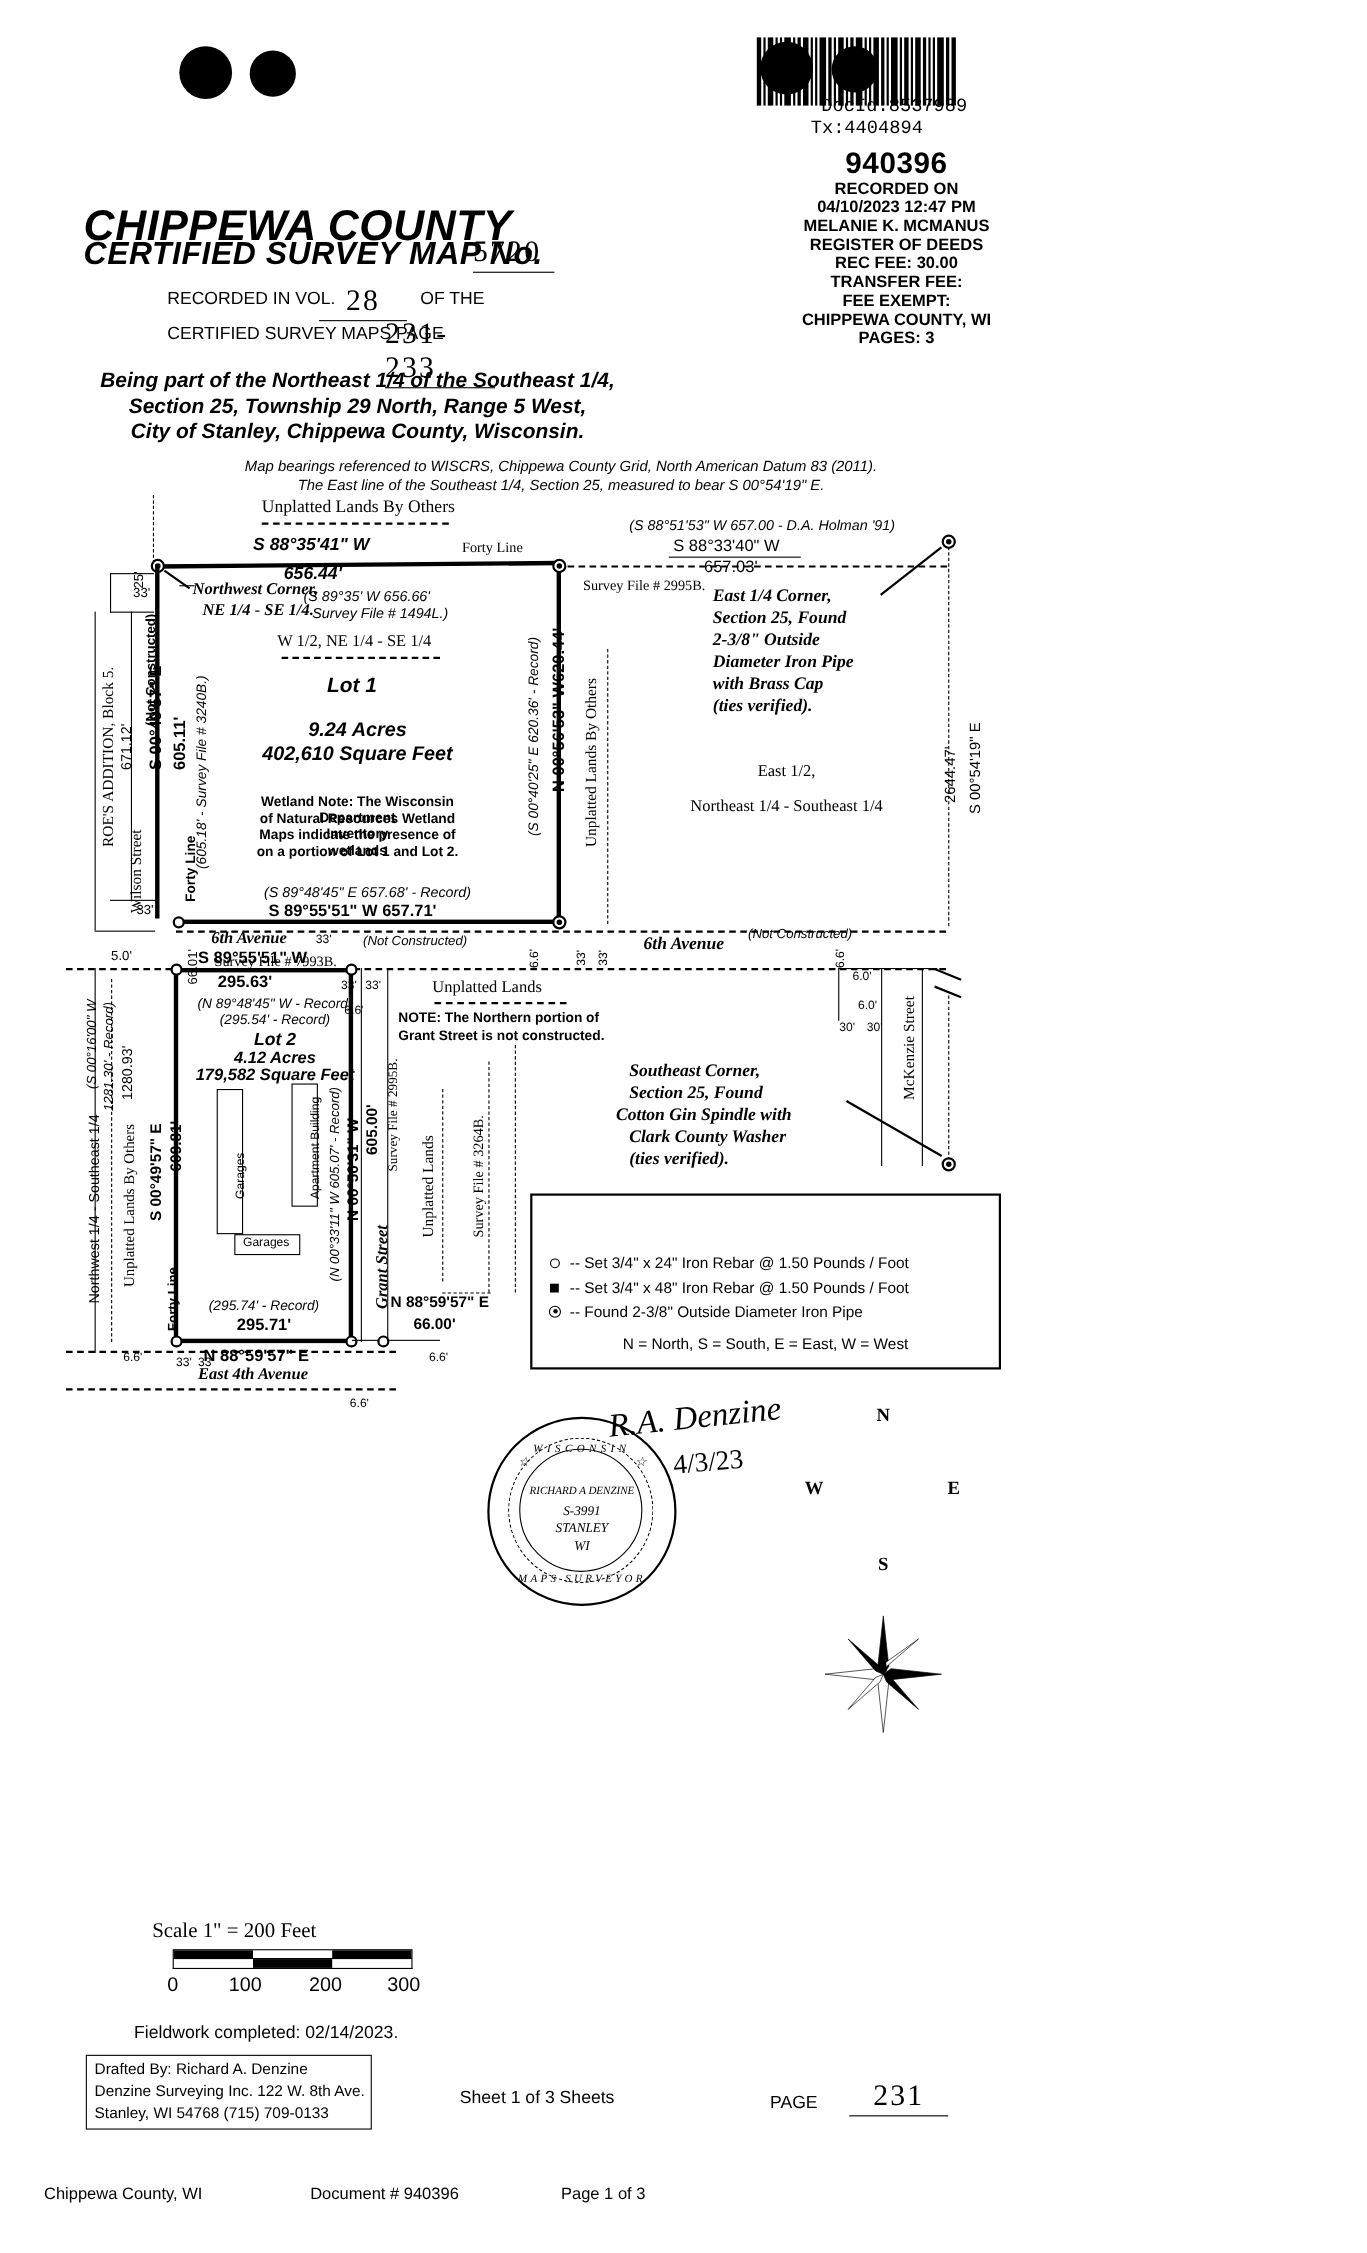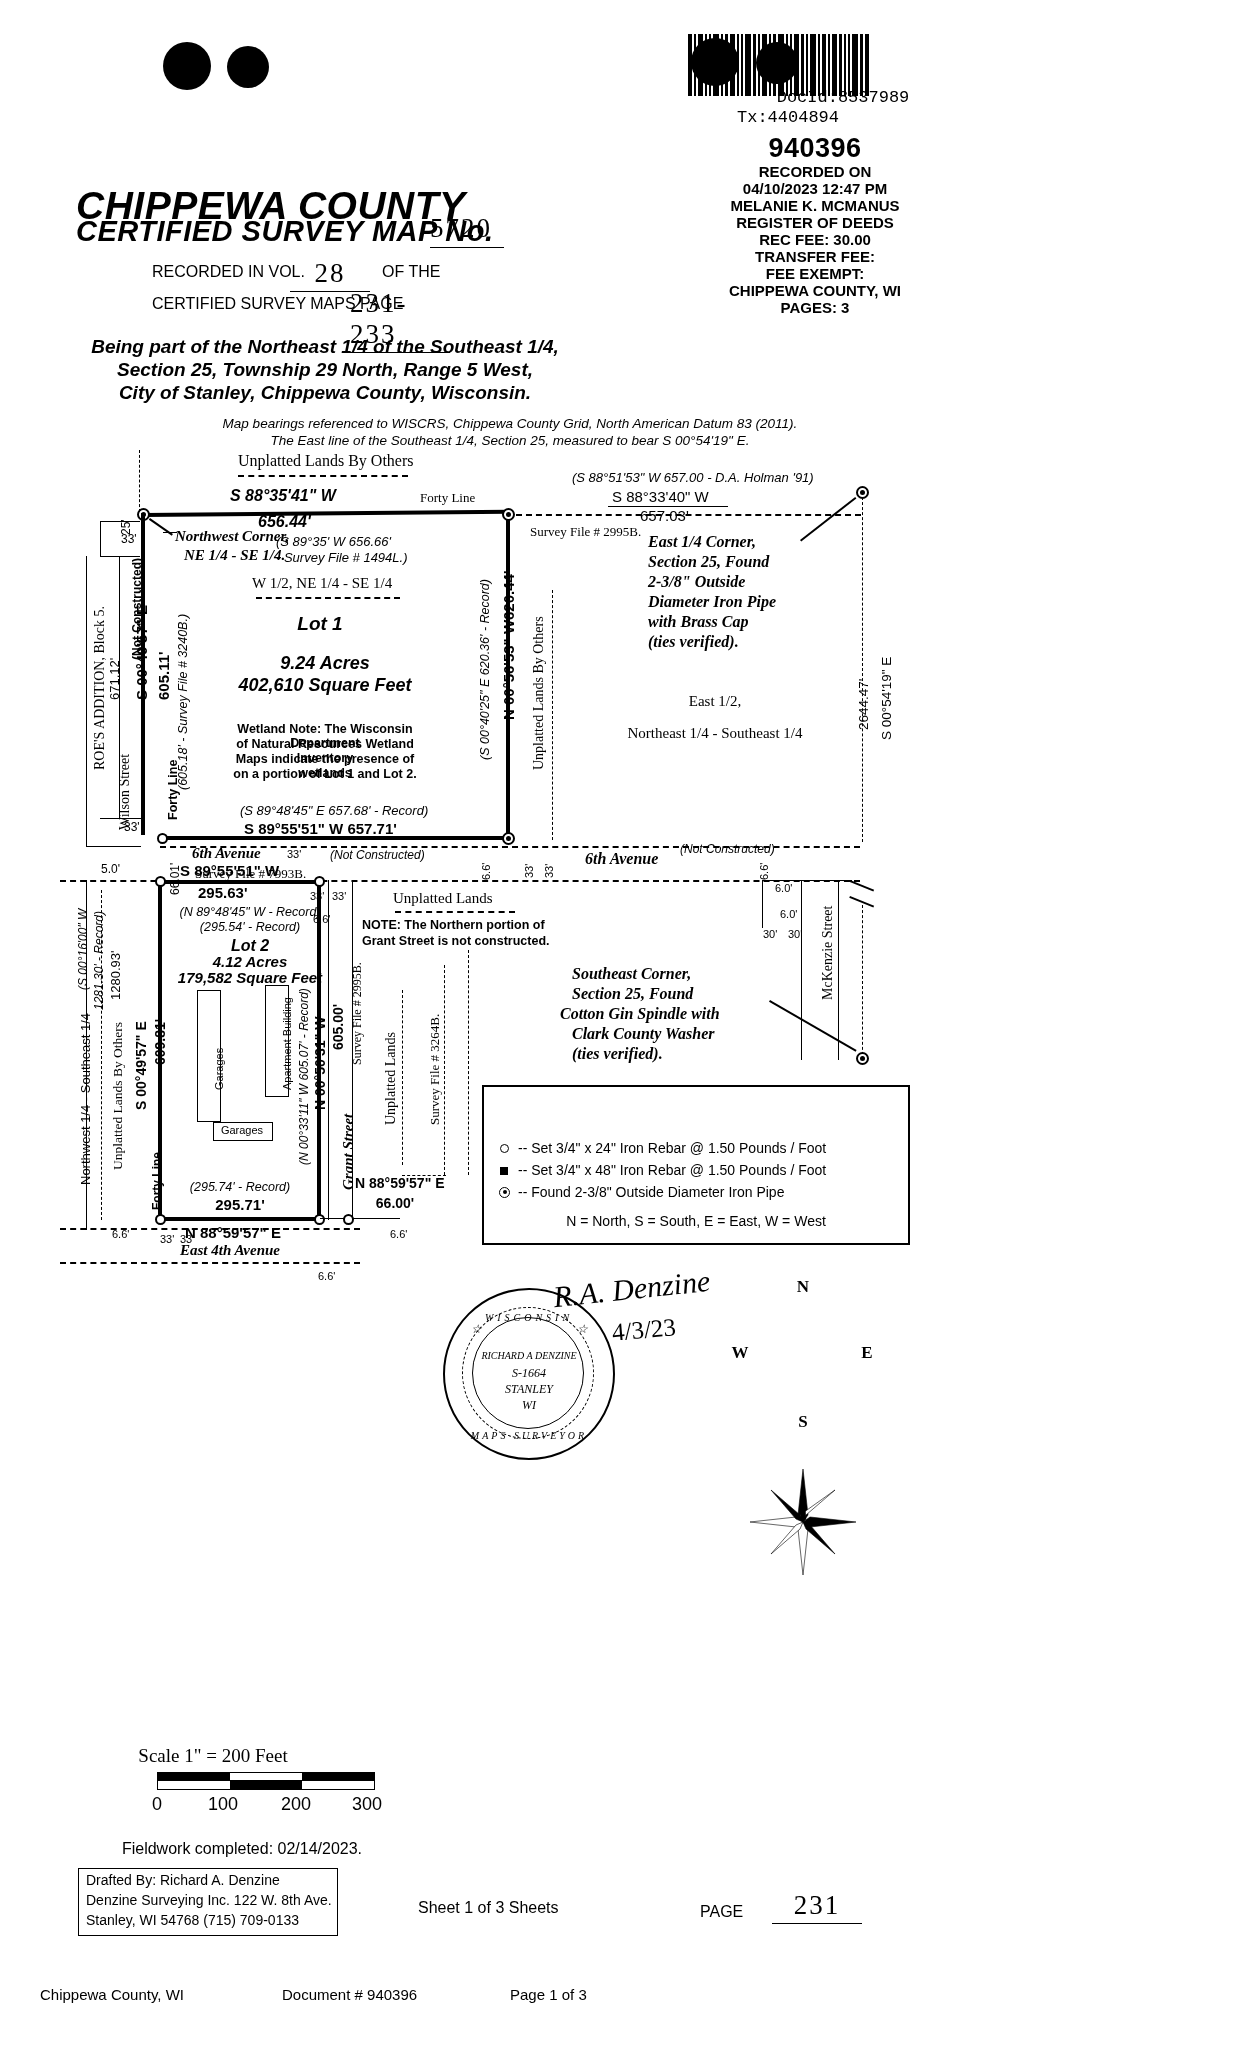--- a/index.html
+++ b/index.html
@@ -99,7 +99,7 @@
   <div class="abs dot" style="left:691px;top:38px;width:48px;height:48px;"></div>
   <div class="abs dot" style="left:756px;top:42px;width:42px;height:42px;"></div>
 
-  <div class="abs mono ctr" style="left:728px;top:88px;width:230px;font-size:17px;">DocId:8537989</div>
+  <div class="abs mono ctr" style="left:698px;top:88px;width:230px;font-size:17px;">DocId:8537989</div>
   <div class="abs mono ctr" style="left:688px;top:108px;width:200px;font-size:17px;">Tx:4404894</div>
 
   <div class="abs ctr b" style="left:700px;top:133px;width:230px;font-size:27px;letter-spacing:0.5px;">940396</div>

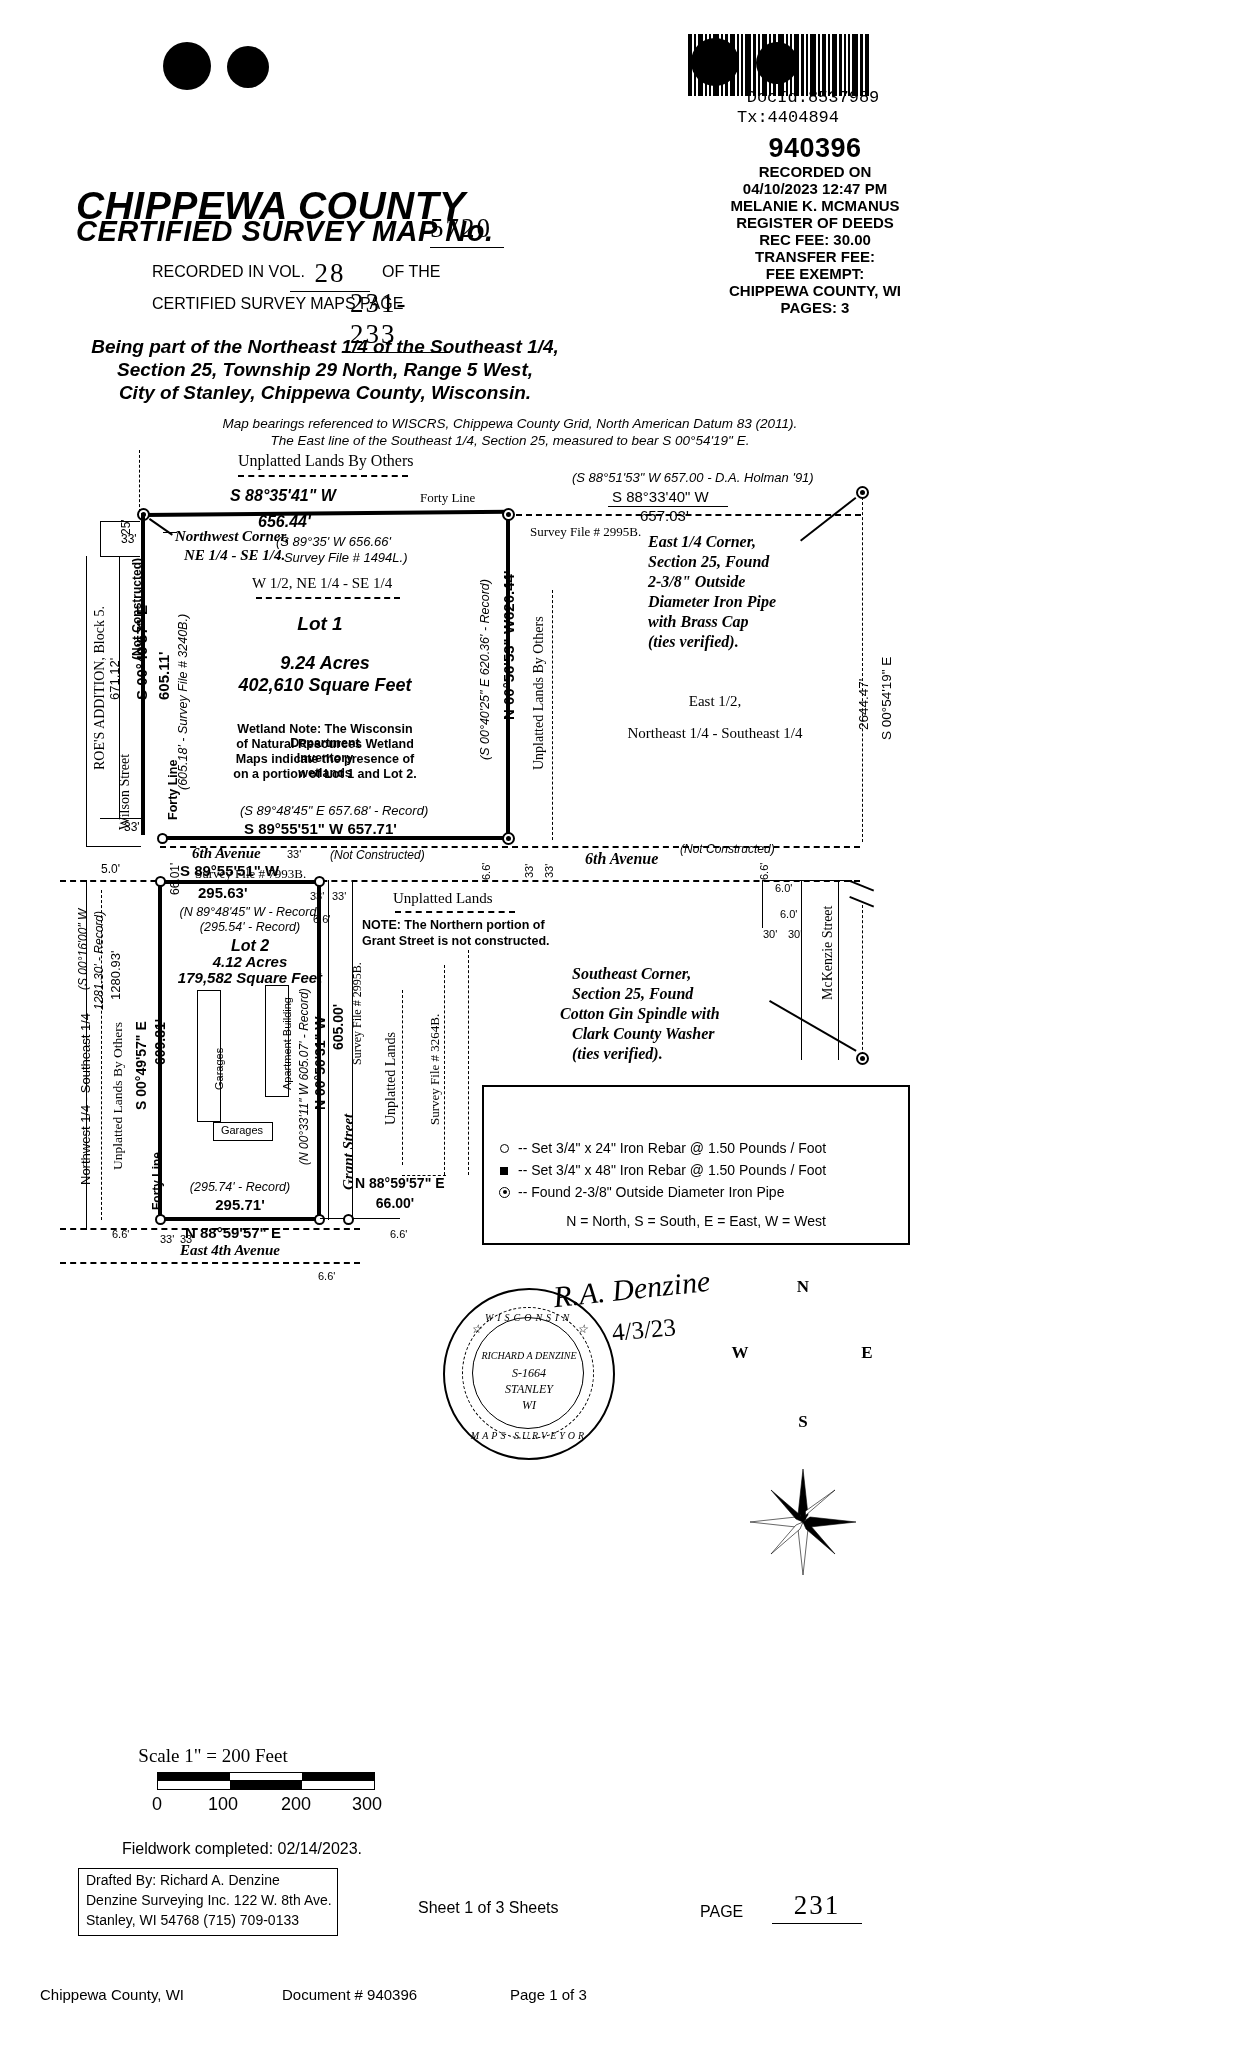--- a/index.html
+++ b/index.html
@@ -368,7 +368,7 @@
     <div class="inner2"></div>
     <div class="sealtxt" style="top:22px;letter-spacing:4px;font-size:10px;">WISCONSIN</div>
     <div class="sealtxt" style="top:60px;font-size:10px;">RICHARD A DENZINE</div>
-    <div class="sealtxt" style="top:76px;font-size:12px;">S-1664</div>
+    <div class="sealtxt" style="top:76px;font-size:12px;">S-3991</div>
     <div class="sealtxt" style="top:92px;font-size:12px;">STANLEY</div>
     <div class="sealtxt" style="top:108px;font-size:12px;">WI</div>
     <div class="sealtxt" style="top:140px;letter-spacing:3px;font-size:10px;">MAPS  SURVEYOR</div>

